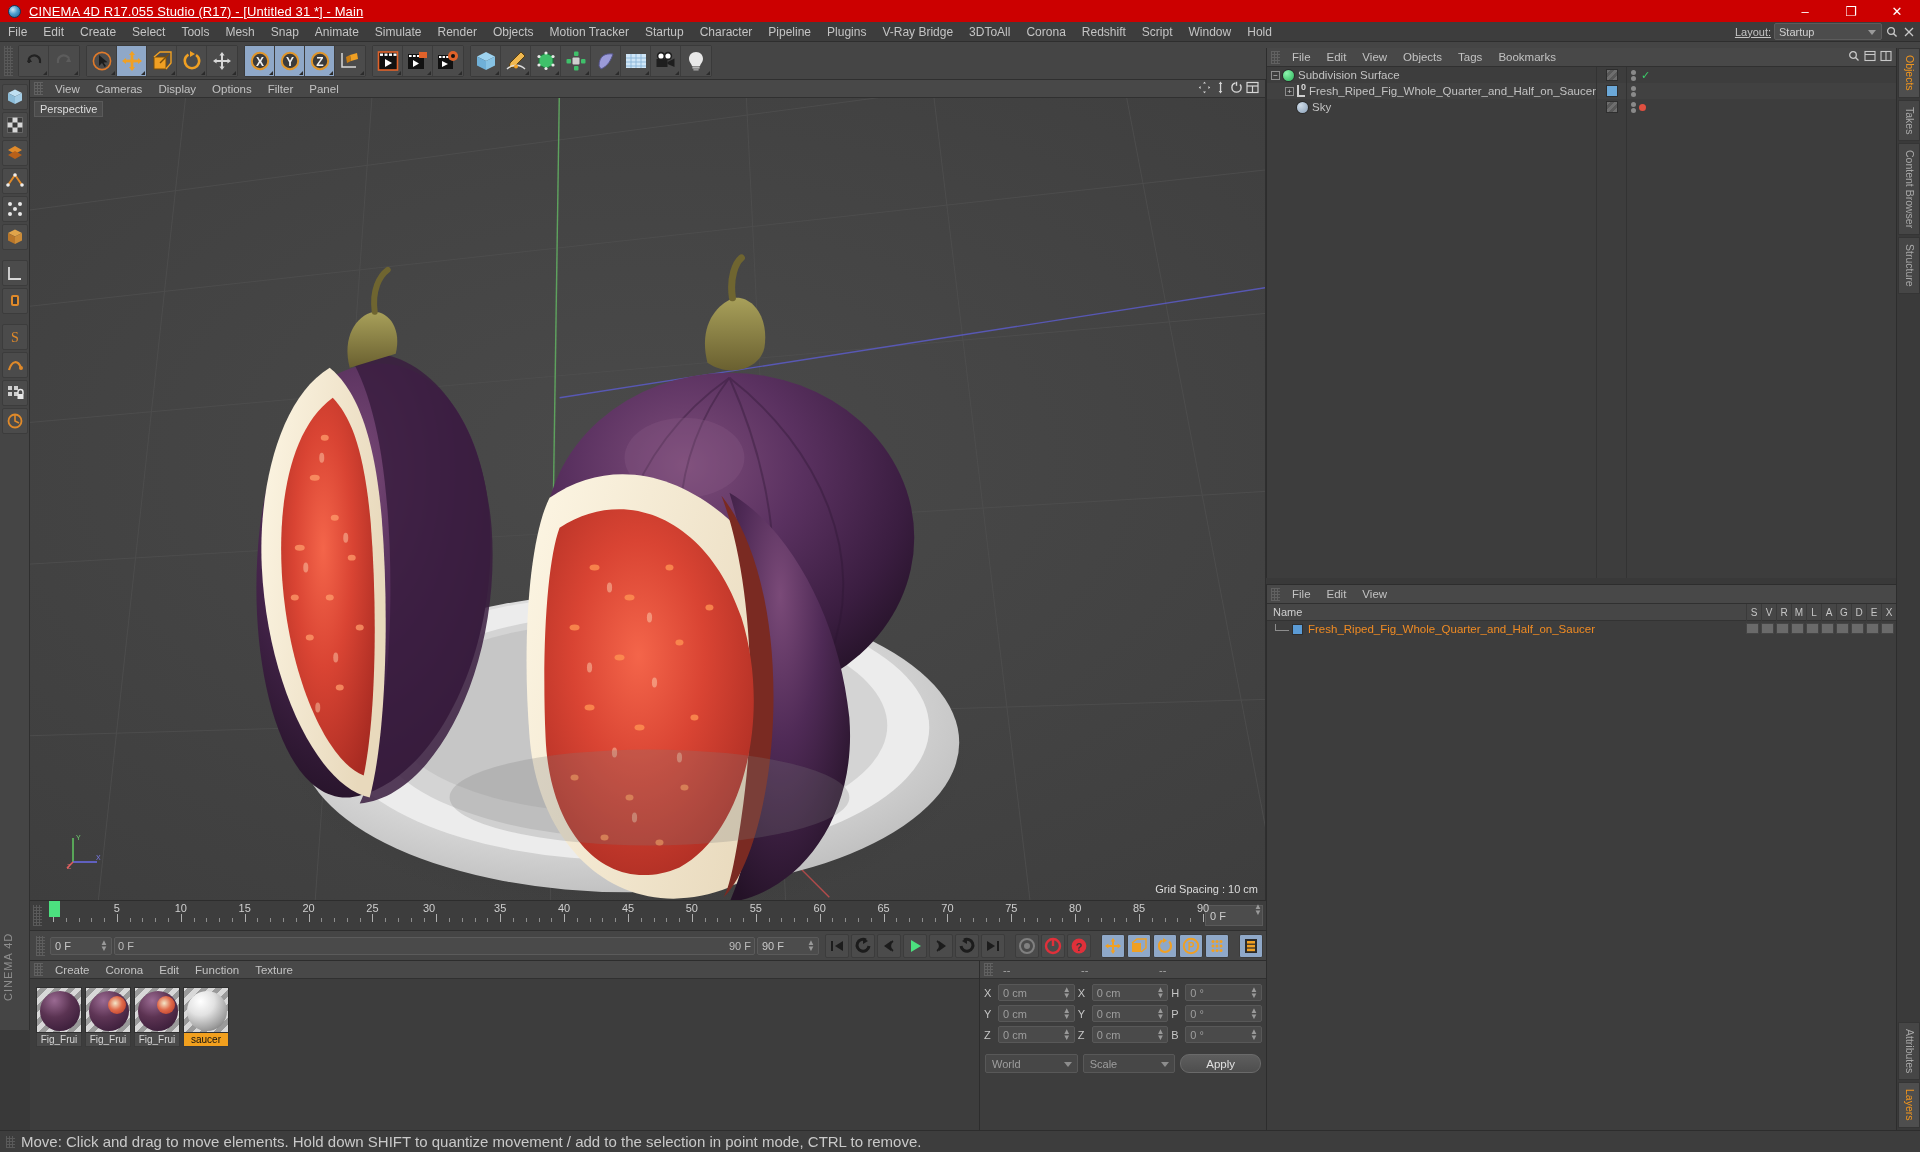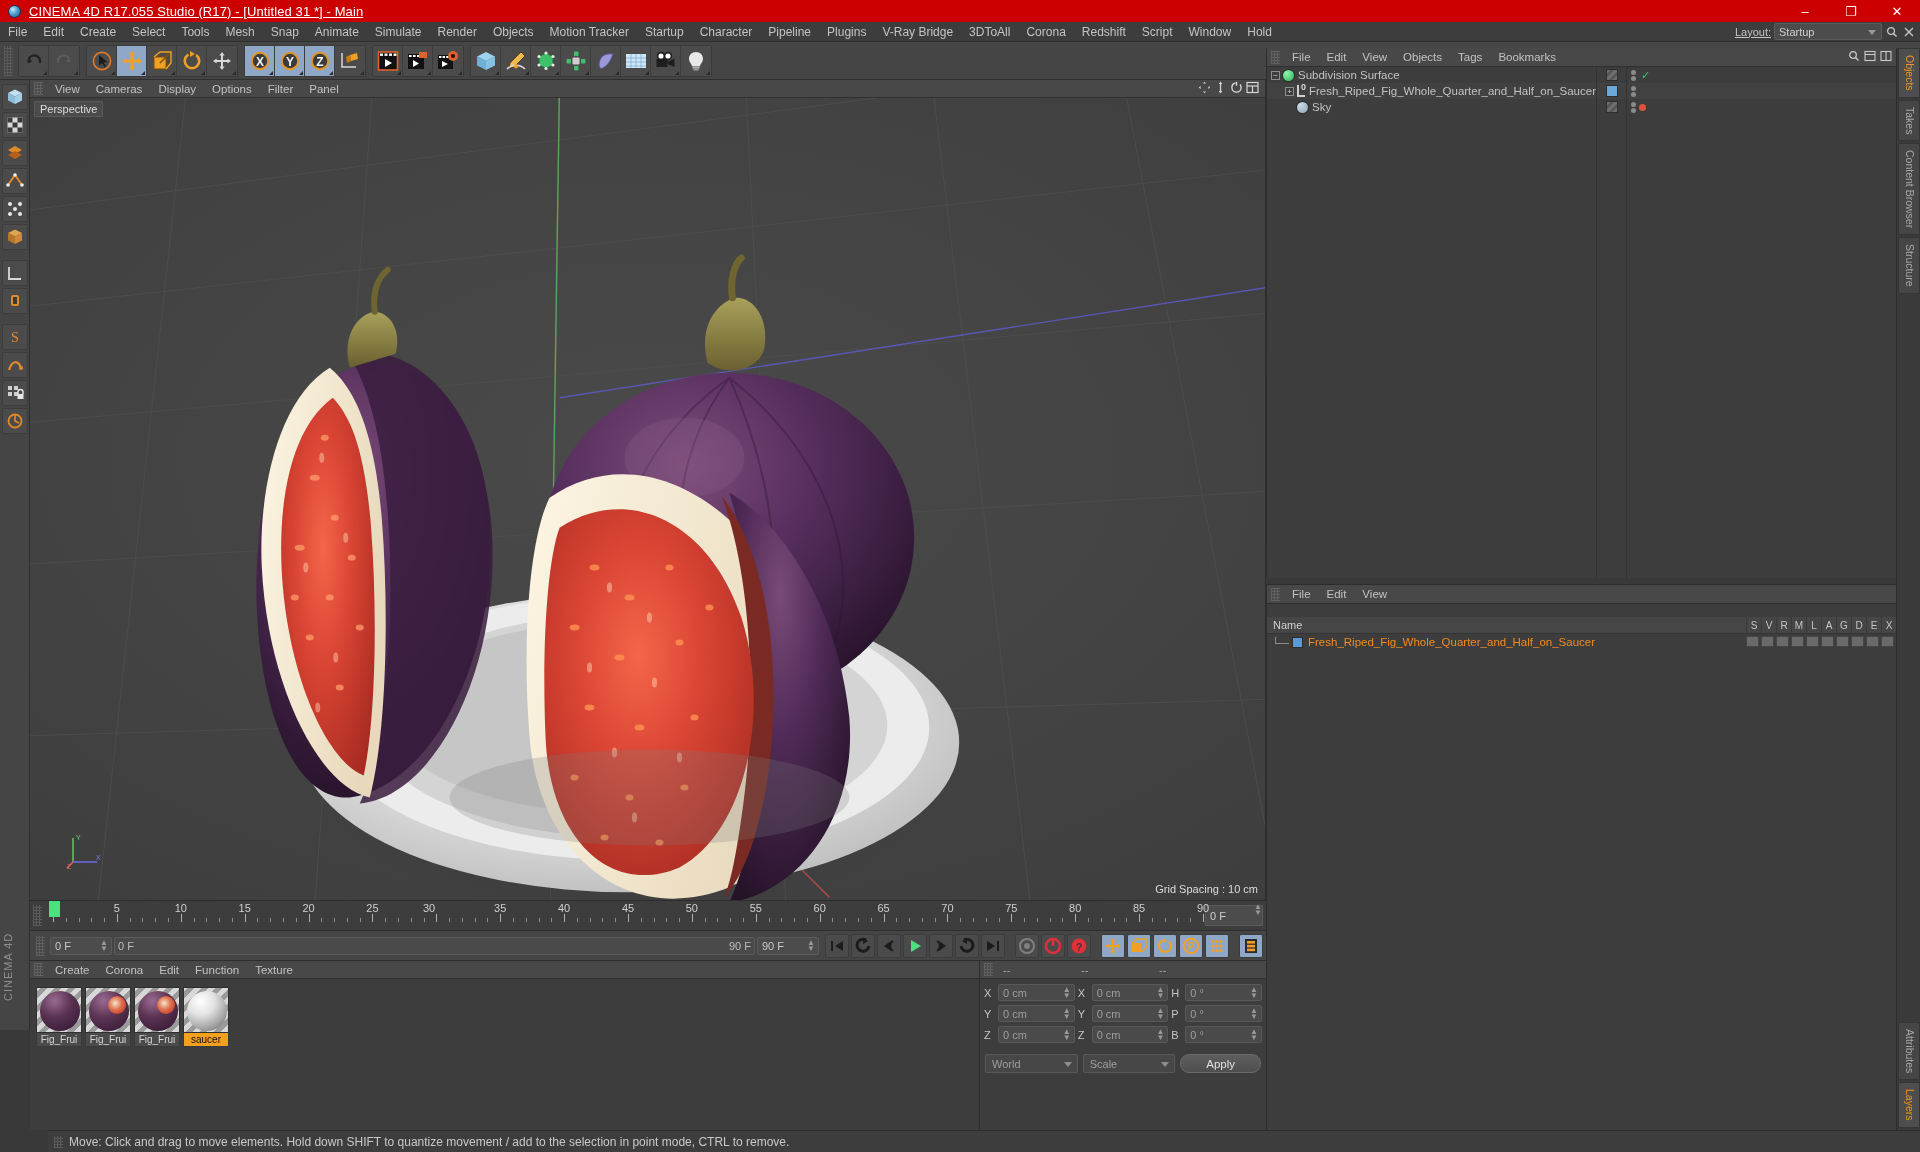--- a/index.html
+++ b/index.html
@@ -169,7 +169,7 @@
            border-left:1px solid #2d2d2d; border-top:1px solid #2d2d2d;}
   .bm-menubar{ height:19px; background:#484848; display:flex; align-items:center; border-bottom:1px solid #303030;}
   .bm-header{ height:17px; background:#464646; display:flex; align-items:center; border-bottom:1px solid #333;
-              font-size:11px; color:#cfcfcf; position:relative;margin-top:13px;}
+              font-size:11px; color:#cfcfcf; position:relative;}
   .bm-colhdr{ position:absolute; right:0; top:0; height:17px; display:flex;}
   .bm-col{ width:15px; text-align:center; font-size:10px; color:#c6c6c6; border-left:1px solid #3a3a3a; line-height:17px;}
   .bm-row{ height:16px; display:flex; align-items:center; font-size:11.5px; position:relative;}

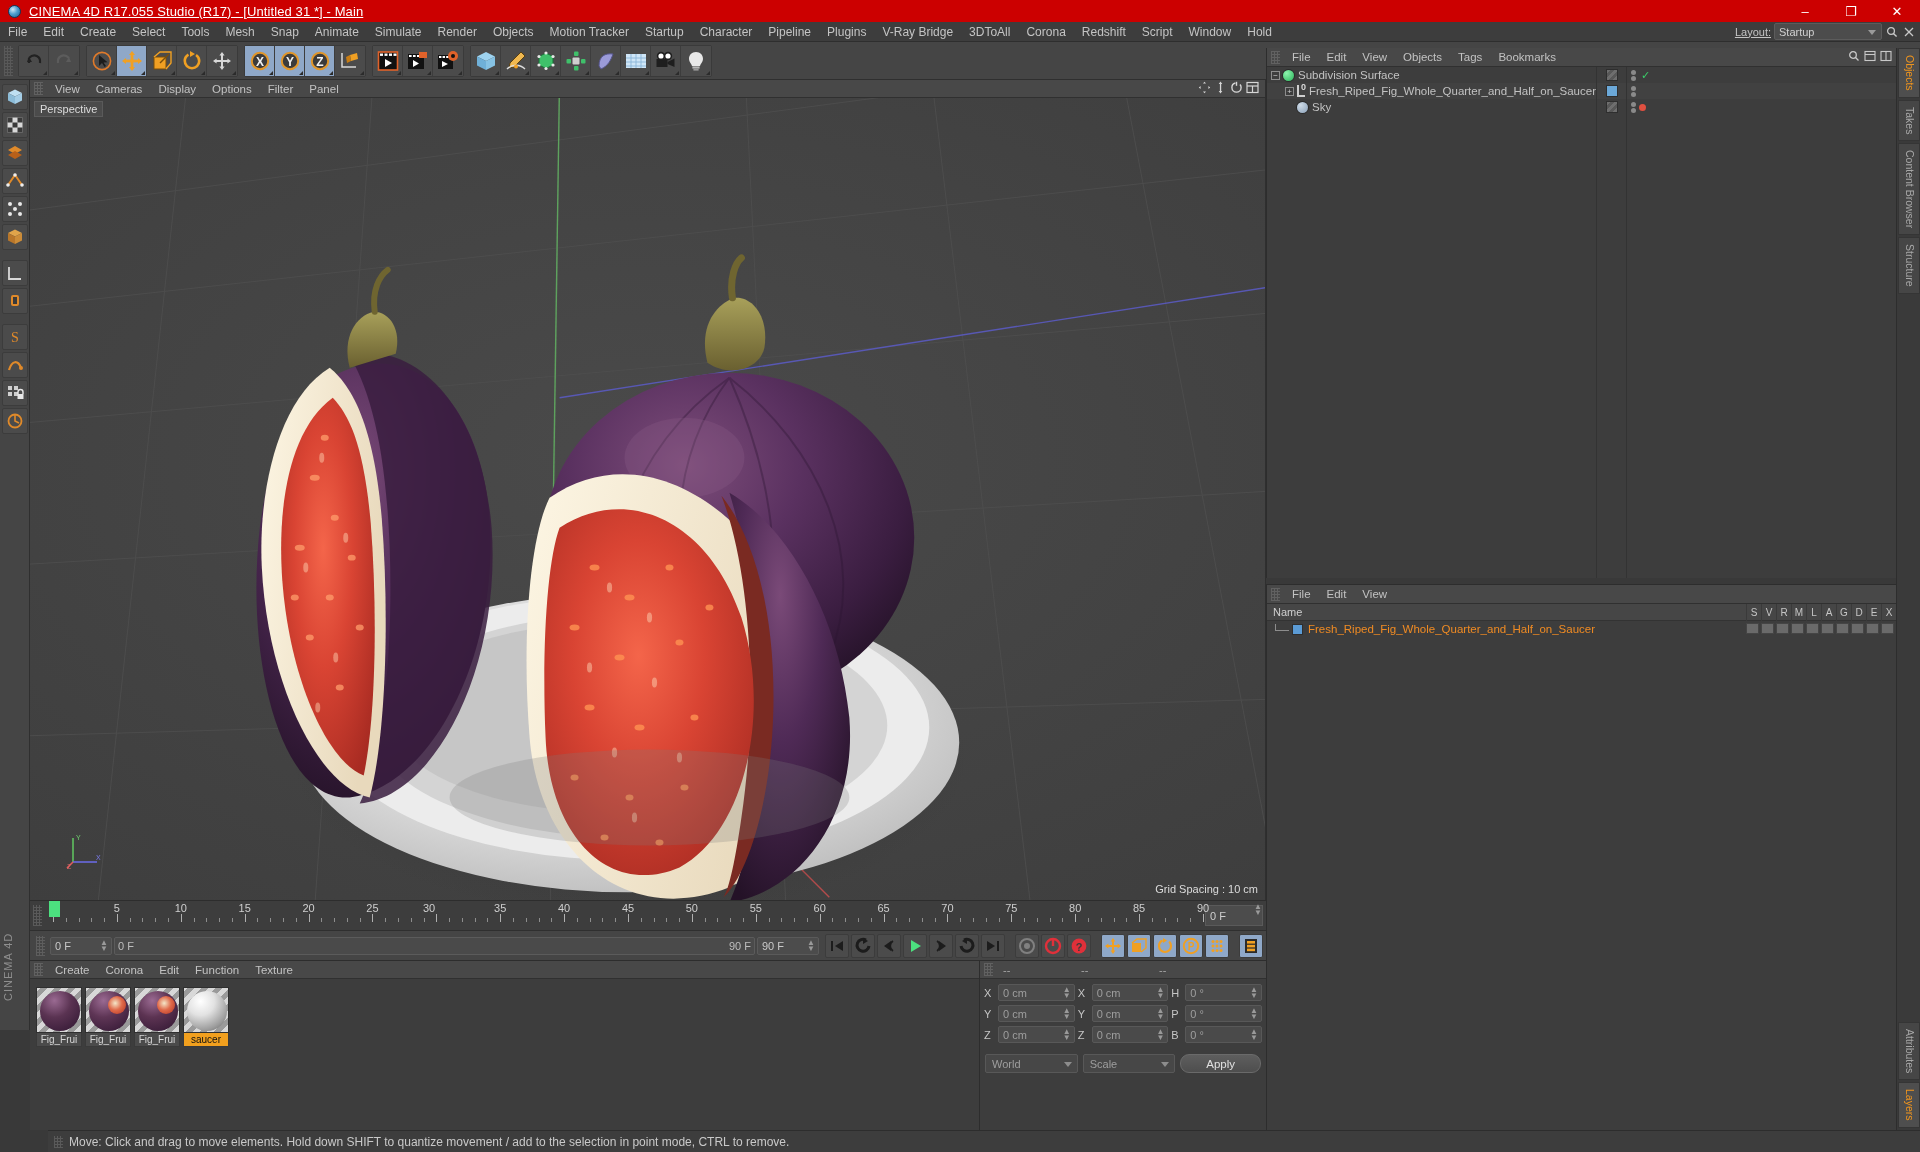--- a/index.html
+++ b/index.html
@@ -187,7 +187,7 @@
 
   
   .statusbar{ position:absolute; left:0; right:0; bottom:0; height:22px; background:#3d3d3d;
-              border-top:1px solid #2d2d2d; display:flex; align-items:center; font-size:12px; color:#c9c9c9;margin-left:48px;}
+              border-top:1px solid #2d2d2d; display:flex; align-items:center; font-size:15px; color:#c9c9c9;}
   .sb-grip{ width:9px;height:12px;margin:0 6px;
       background:repeating-linear-gradient(0deg,#777 0 1px,transparent 1px 3px),
                  repeating-linear-gradient(90deg,#777 0 1px,transparent 1px 3px); opacity:.5;}

